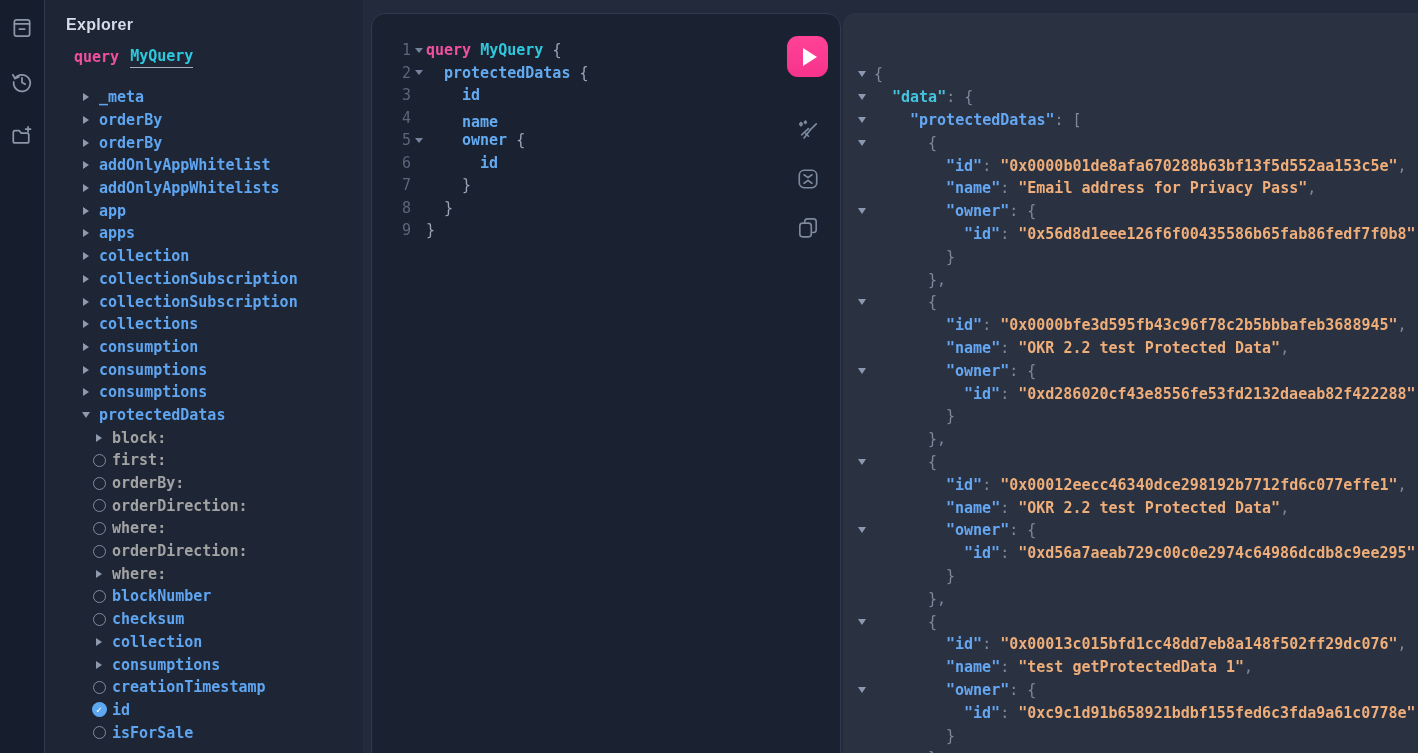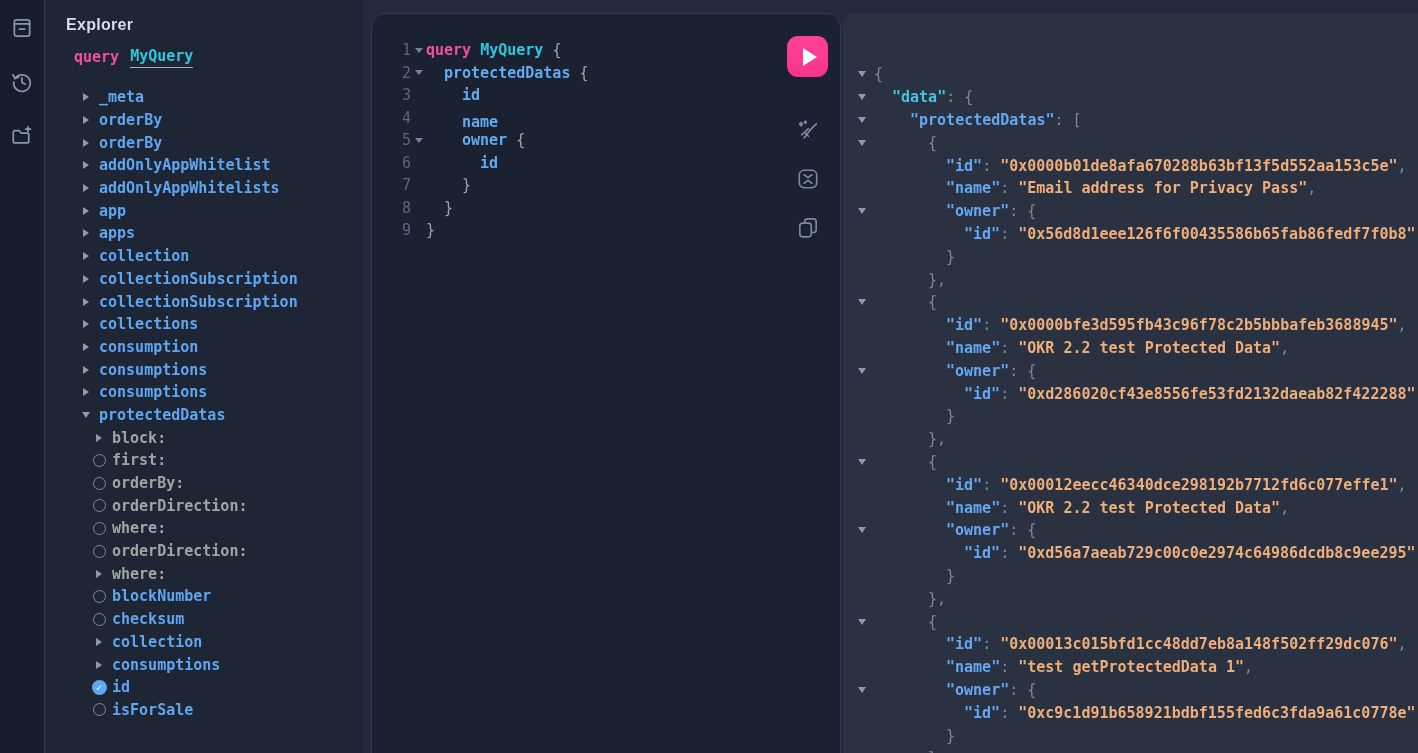--- a/index.html
+++ b/index.html
@@ -280,6 +280,12 @@
             <span class="caret-r"></span>
           </span>
           <span class="lbl fld">consumptions</span>
+        </div>
+        <div class="trow child">
+          <span class="ctrl">
+            <span class="radio"></span>
+          </span>
+          <span class="lbl fld">creationTimestamp</span>
         </div>
         <div class="trow child">
           <span class="ctrl">

